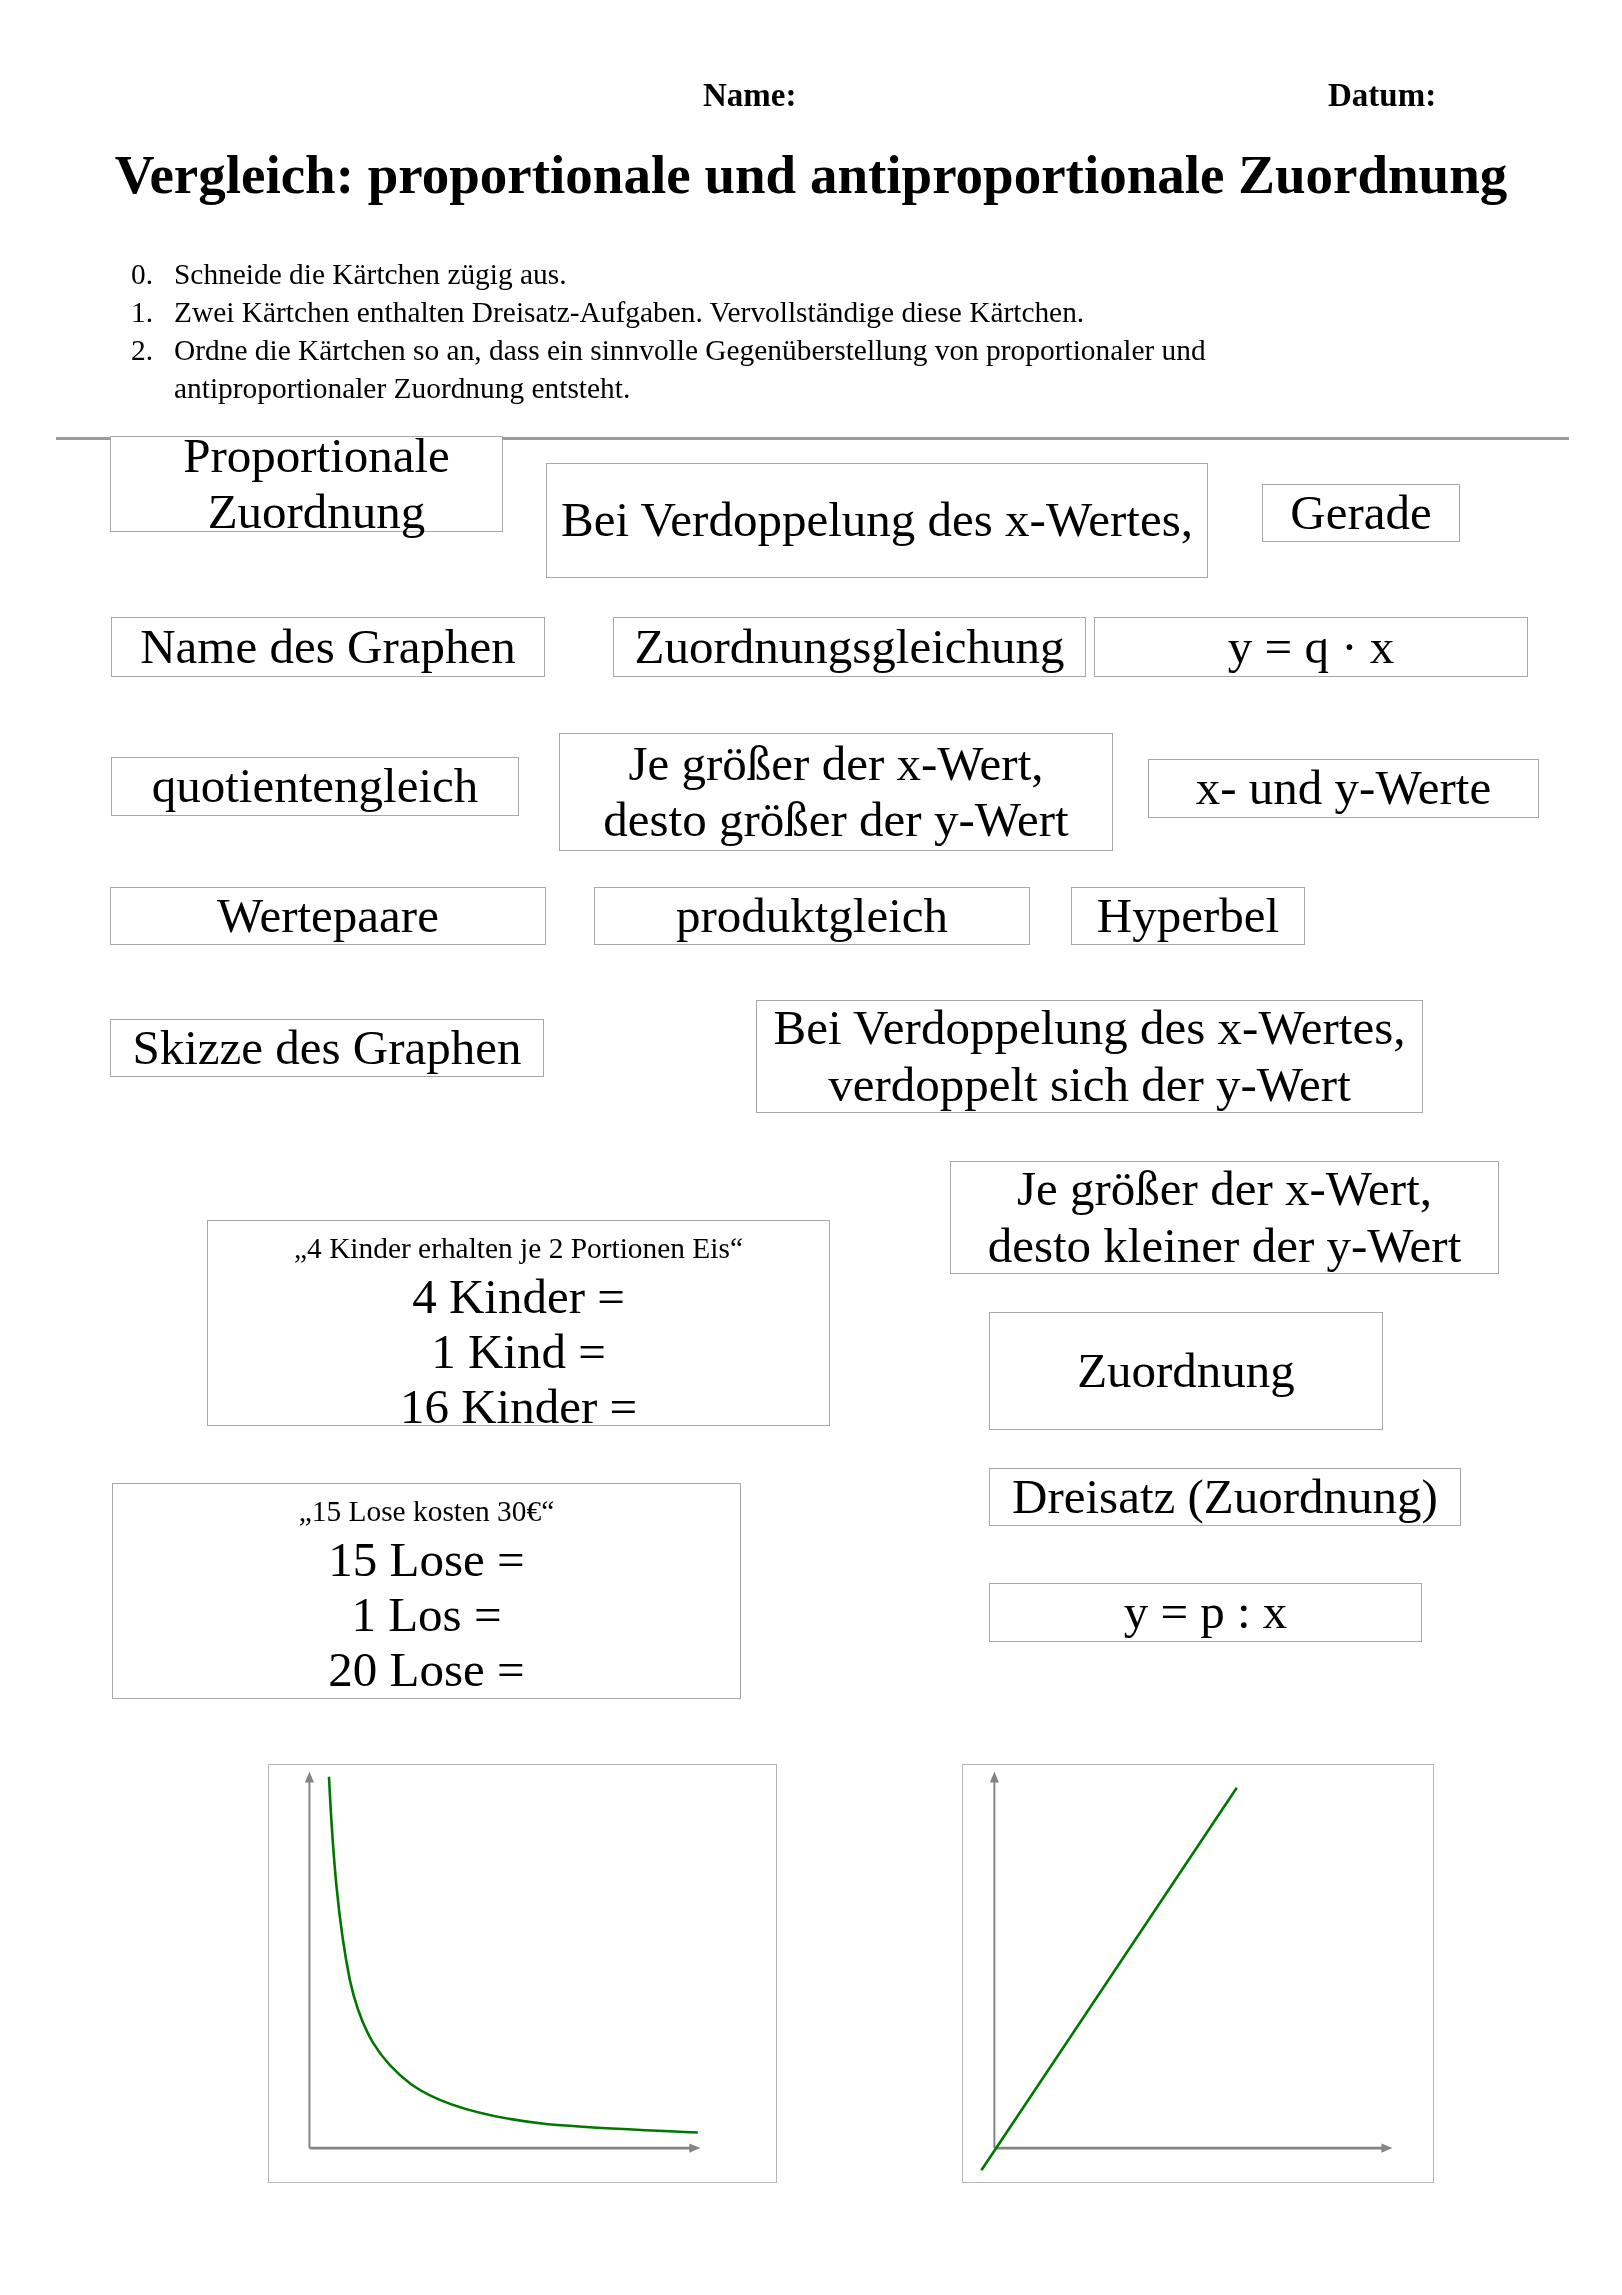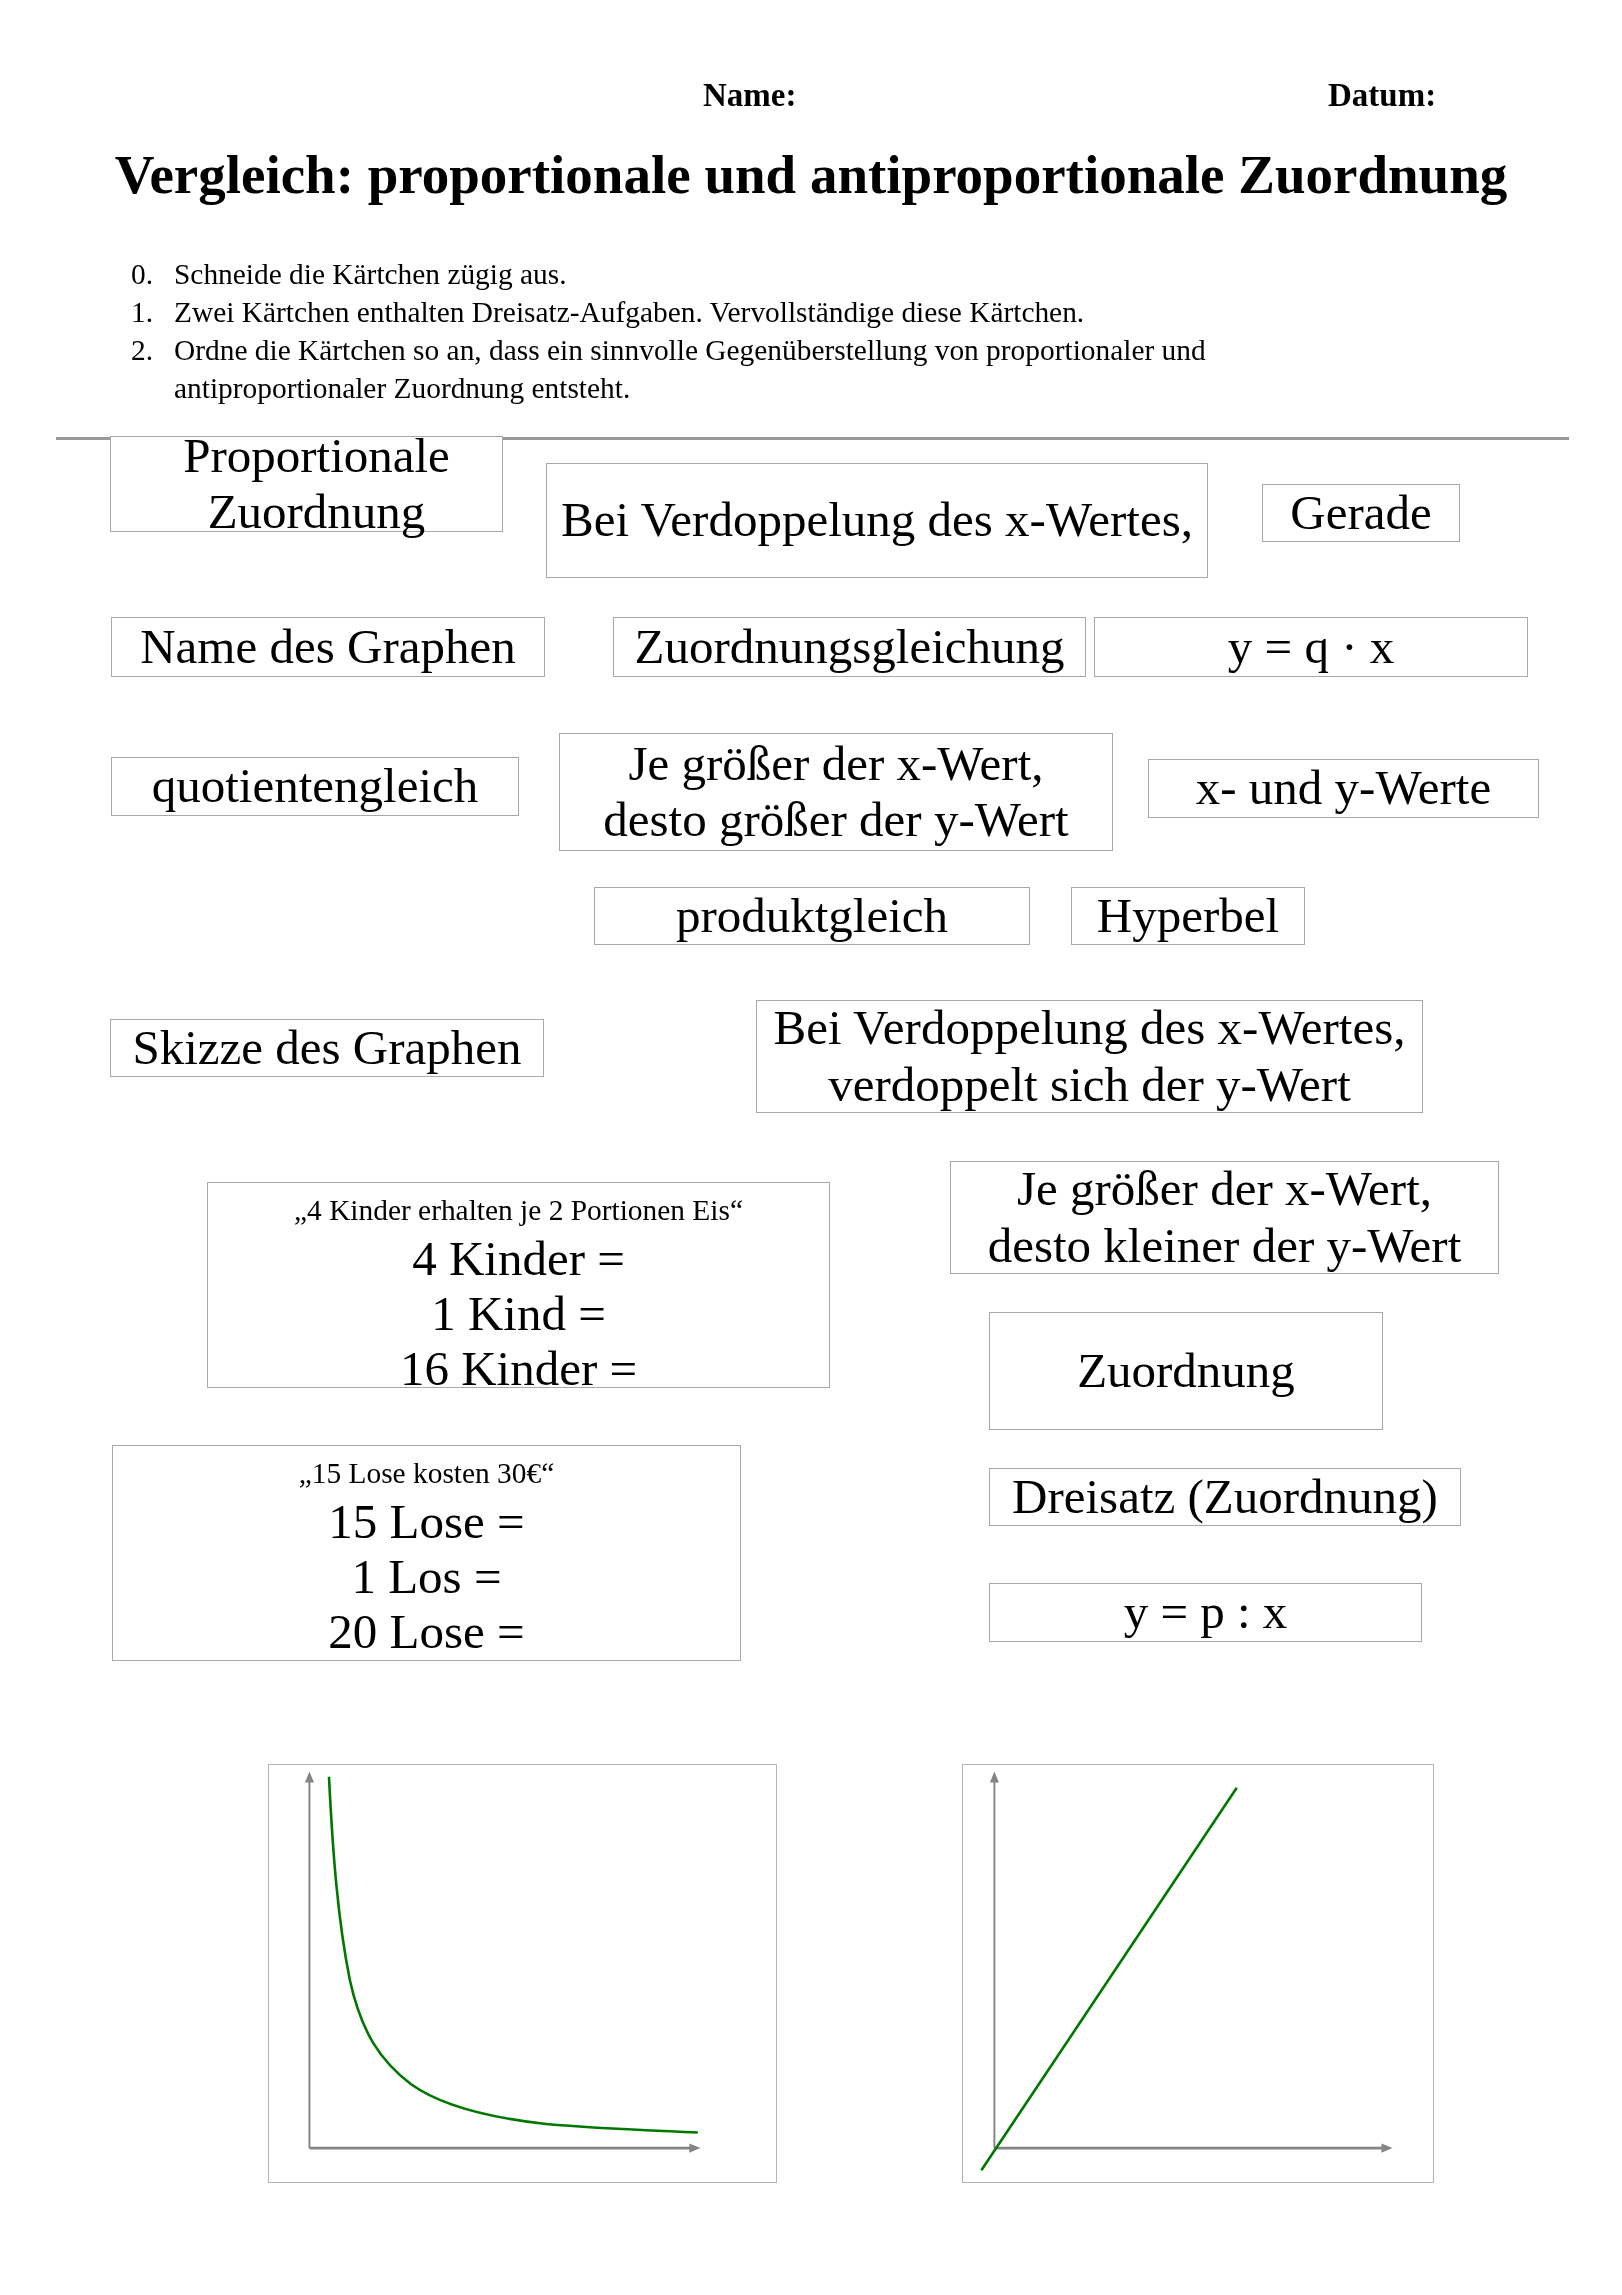--- a/index.html
+++ b/index.html
@@ -121,6 +121,9 @@
     <div>x- und y-Werte</div>
   </div>
 
+  <div class="card" id="card-wertepaare">
+    <div>Wertepaare</div>
+  </div>
   <div class="card" id="card-produkt">
     <div>produktgleich</div>
   </div>

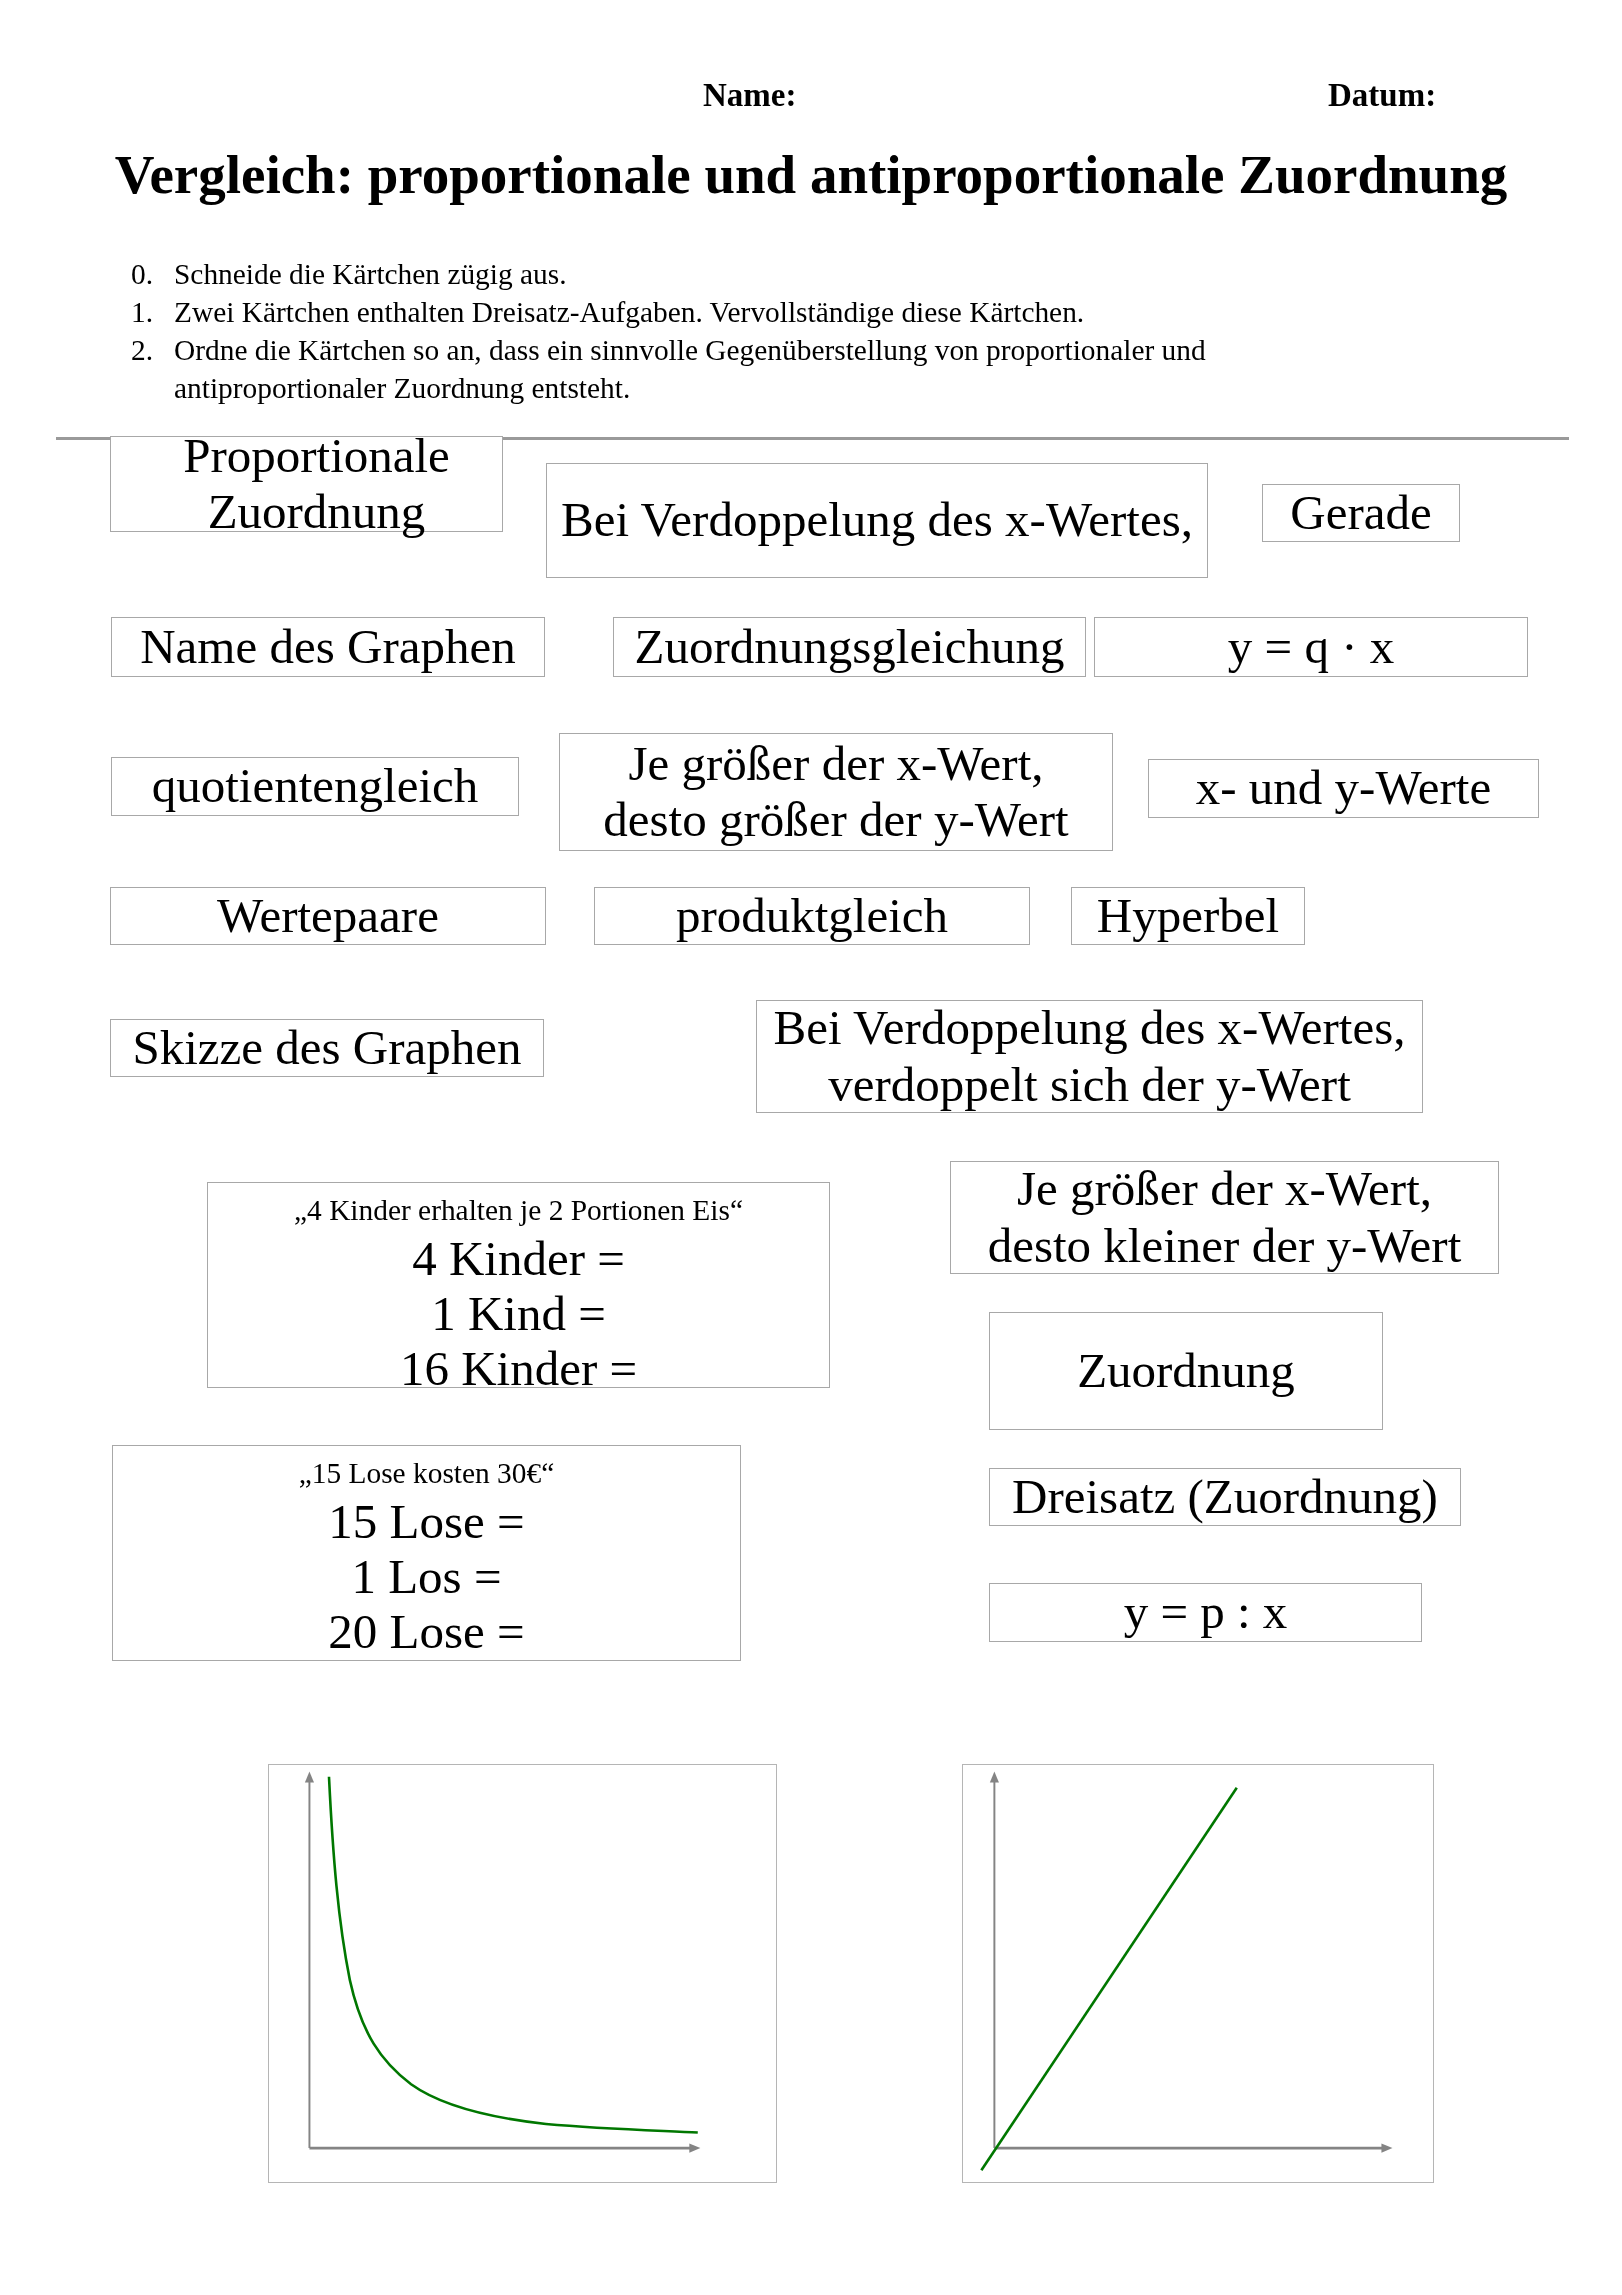--- a/index.html
+++ b/index.html
@@ -53,7 +53,7 @@
   #card-dreisatz      {left:989px; top:1468px; width:472px;  height:58px;}
   #card-eq-antiprop   {left:989px; top:1583px; width:433px;  height:59px;}
   
-  .task-card{justify-content:flex-start;padding-top:6.5px;}
+  .task-card{justify-content:flex-start;padding-top:6.5px;margin-top:38px;}
   .task-card .quote{font-size:29.4px;line-height:41px;}
   .task-card .task-line{font-size:49px;line-height:55px;}
   

